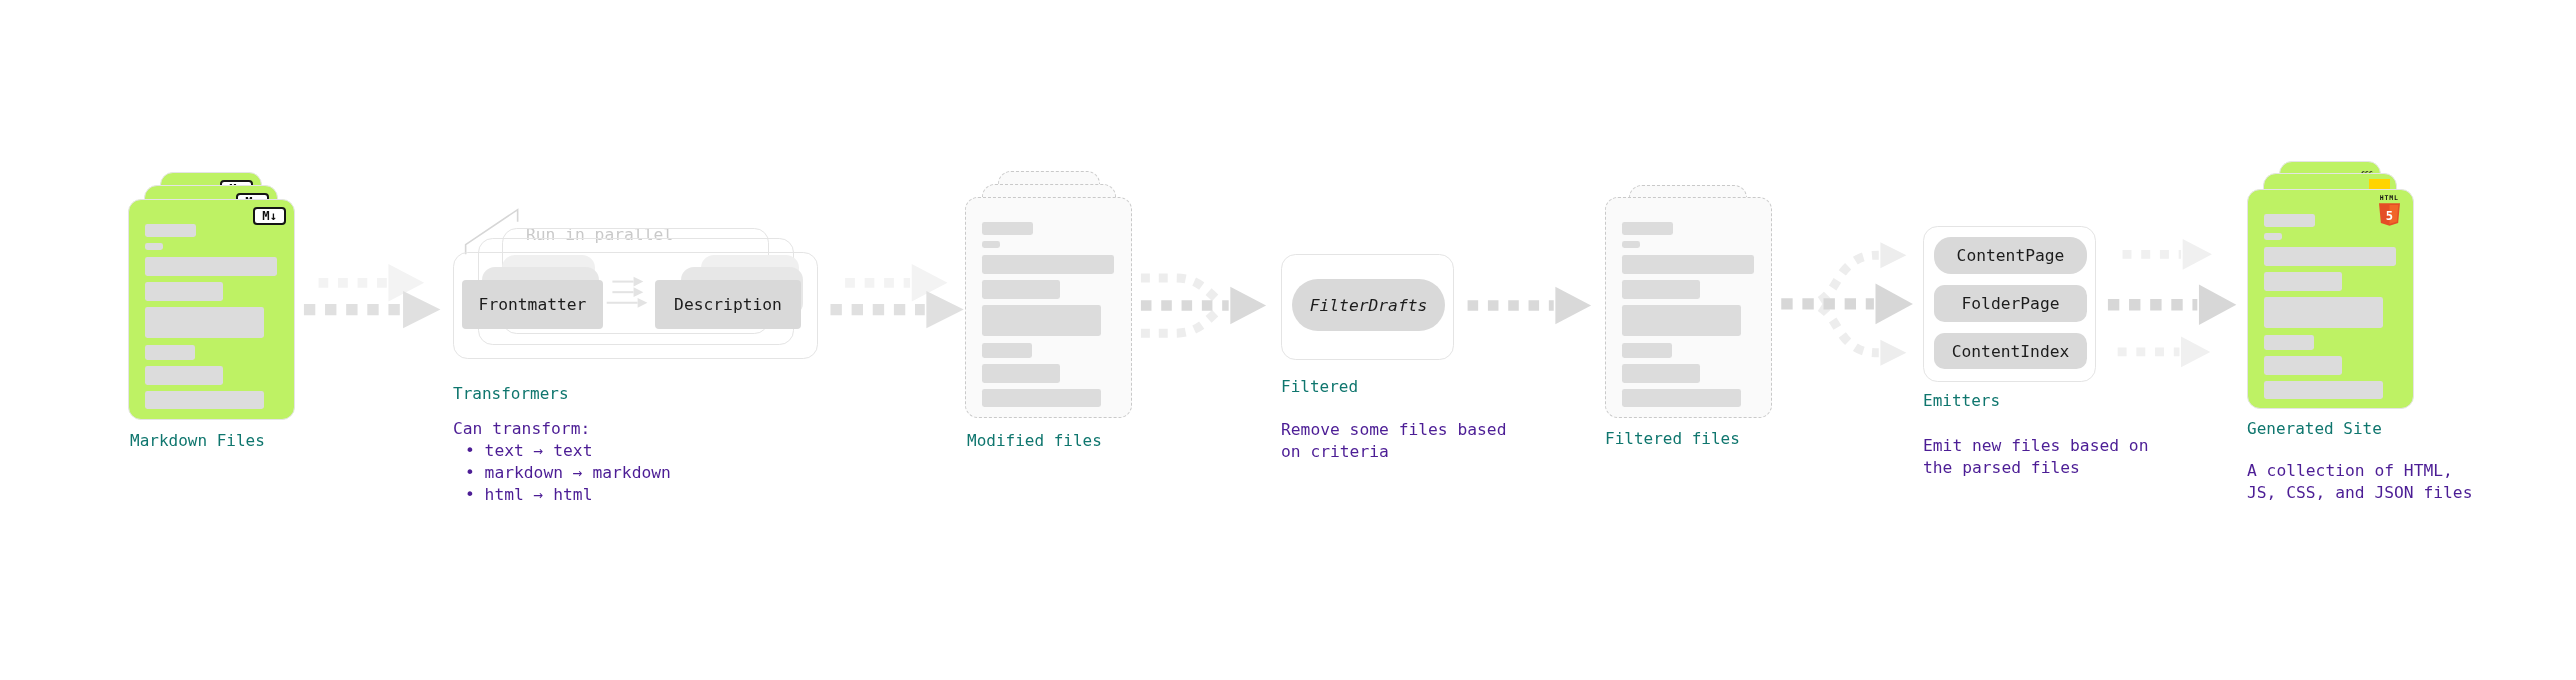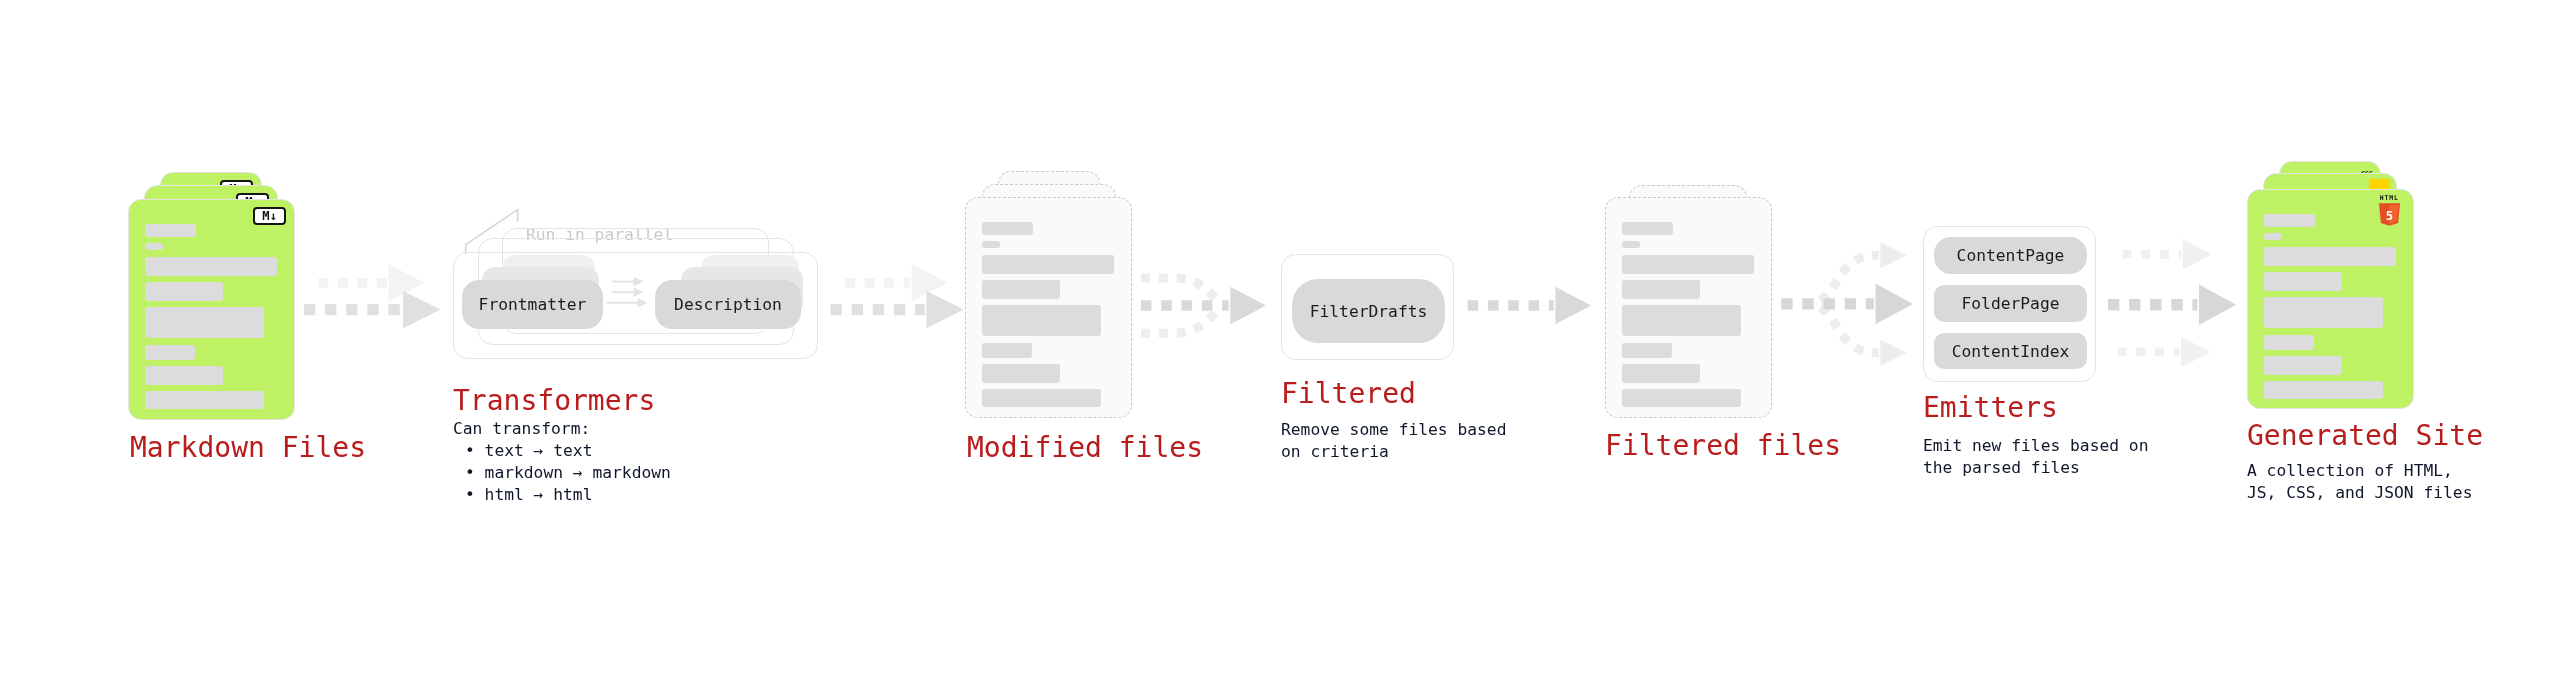--- a/index.html
+++ b/index.html
@@ -37,7 +37,7 @@
 
   
   .pillbox{position:absolute;border:1.6px solid #e4e4e4;border-radius:14.6px;background:transparent;box-sizing:border-box;z-index:2;}
-  .pill{position:absolute;background:#d9d9d9;border-radius:17px;display:flex;align-items:center;justify-content:center;
+  .pill{position:absolute;background:#d9d9d9;border-radius:4px;display:flex;align-items:center;justify-content:center;
         font-size:16.3px;color:#1c1c1c;z-index:5;white-space:nowrap;}
   .ghost{position:absolute;border-radius:13px;z-index:3;}
   .g1{background:#e7e7e7;z-index:4;}

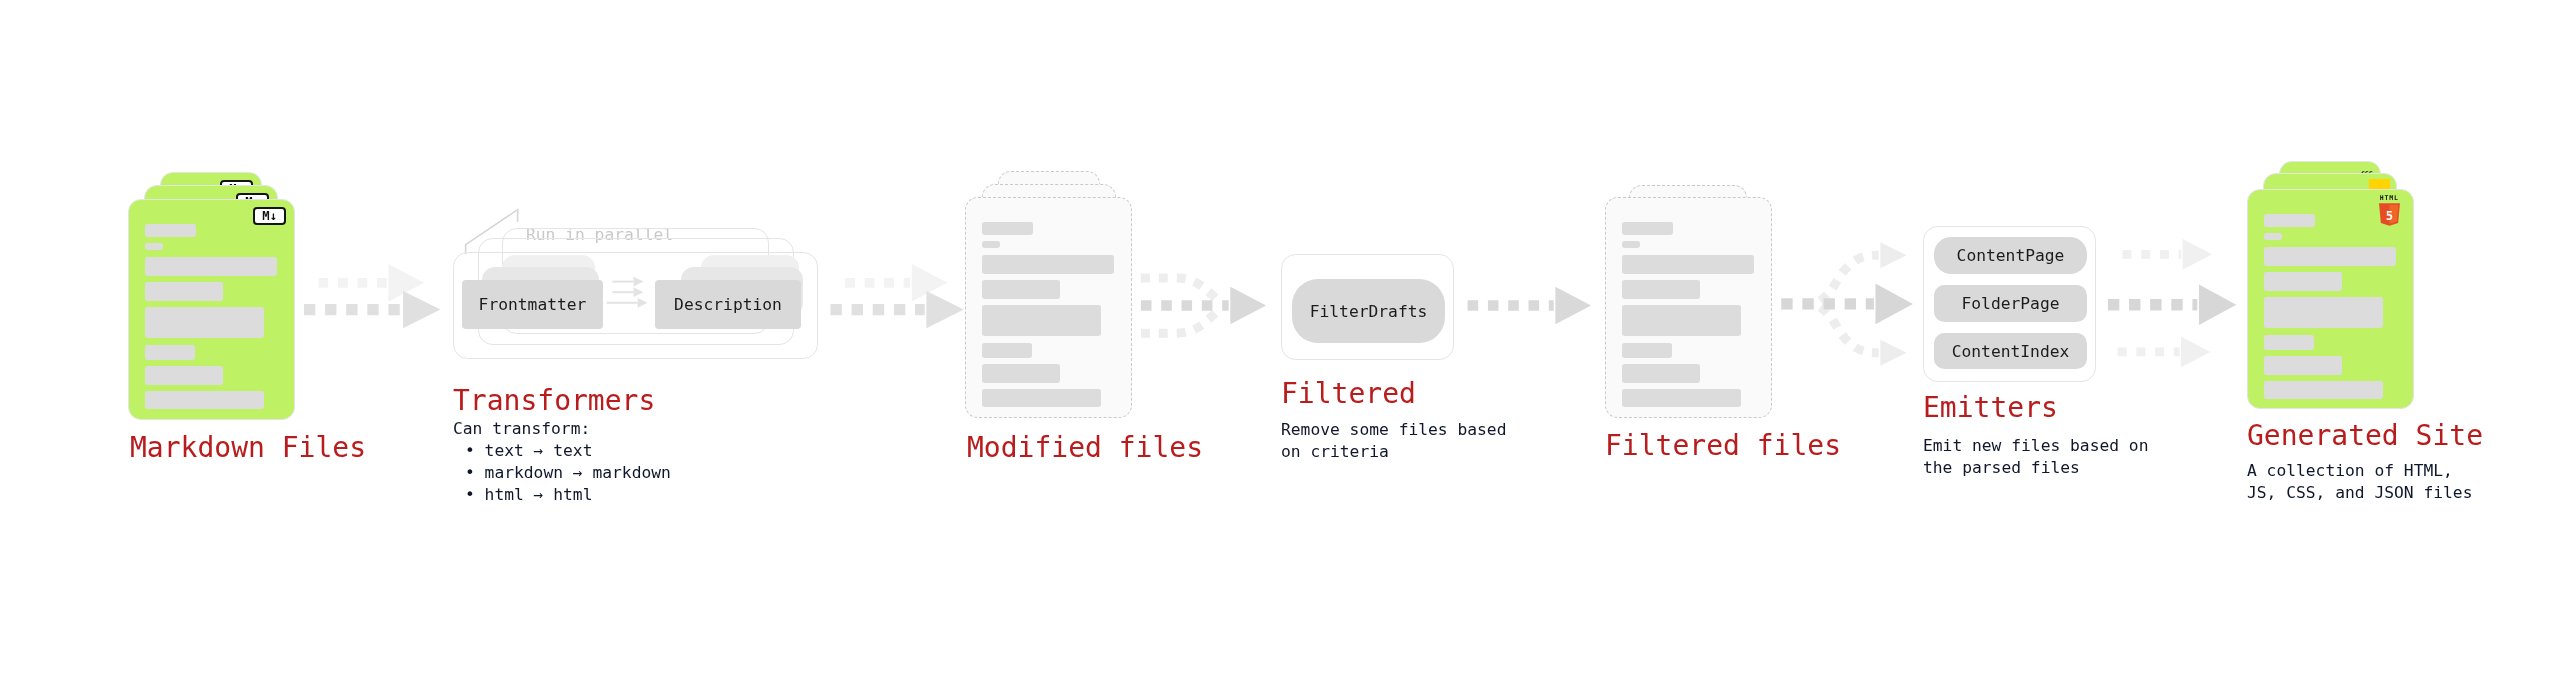--- a/index.html
+++ b/index.html
@@ -181,7 +181,7 @@
   <div class="title" style="left:967px;top:431px;">Modified files</div>
 
   <div class="pillbox" style="left:1281px;top:254px;width:173px;height:106px;background:#fff;"></div>
-  <span class="pill" style="left:1292px;top:279px;width:153px;height:64px;border-radius:26px;">FilterDrafts</span>
+  <span class="pill" style="left:1292px;top:279px;width:153px;height:52px;border-radius:26px;font-style:italic;">FilterDrafts</span>
   <div class="title" style="left:1281px;top:377px;">Filtered</div>
   <div class="body" style="left:1281px;top:419px;">
     <div>Remove some files based</div>

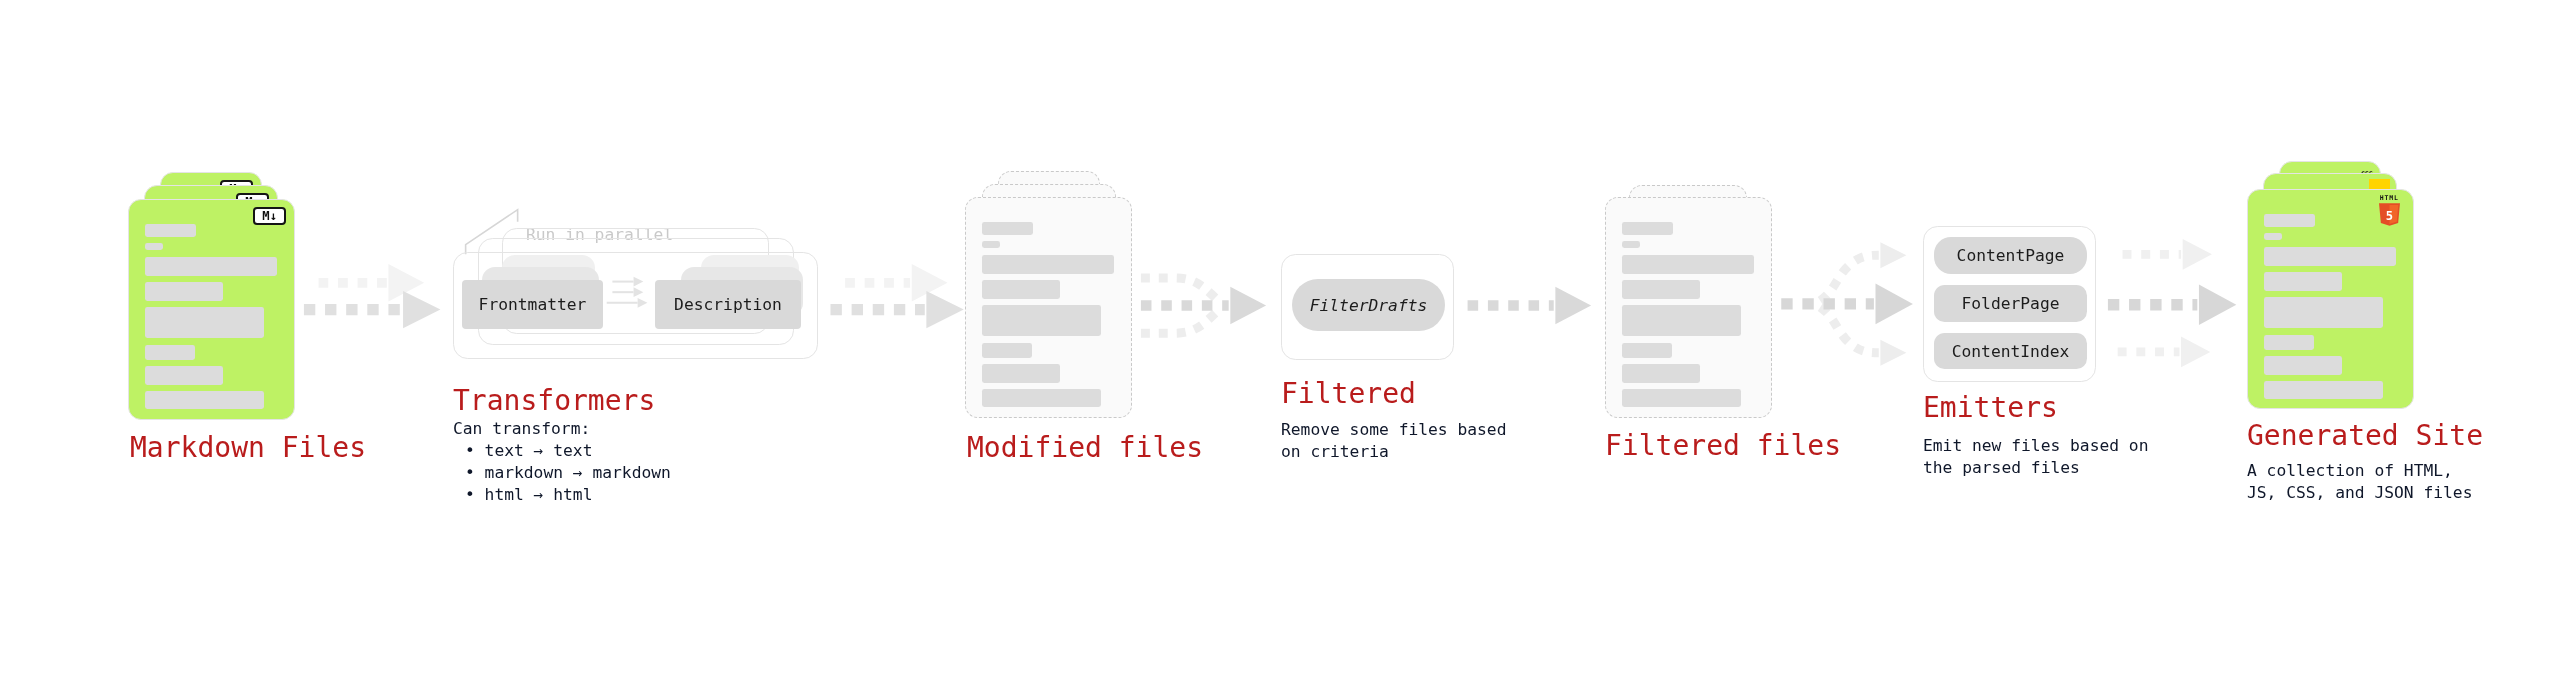--- a/index.html
+++ b/index.html
@@ -43,7 +43,7 @@
   .g1{background:#e7e7e7;z-index:4;}
   .g2{background:#f0f0f0;z-index:3;}
 
-  .title{position:absolute;font-size:28px;font-weight:500;color:#b91c1c;white-space:nowrap;z-index:7;}
+  .title{position:absolute;font-size:16px;font-weight:500;color:#0f766e;white-space:nowrap;z-index:7;}
   .body{position:absolute;font-size:16.3px;line-height:22px;color:#0f172a;white-space:nowrap;z-index:7;}
   .annotation{position:absolute;font-size:16.3px;color:#c9c9c9;white-space:nowrap;z-index:2;margin-top:24px;}
 </style>

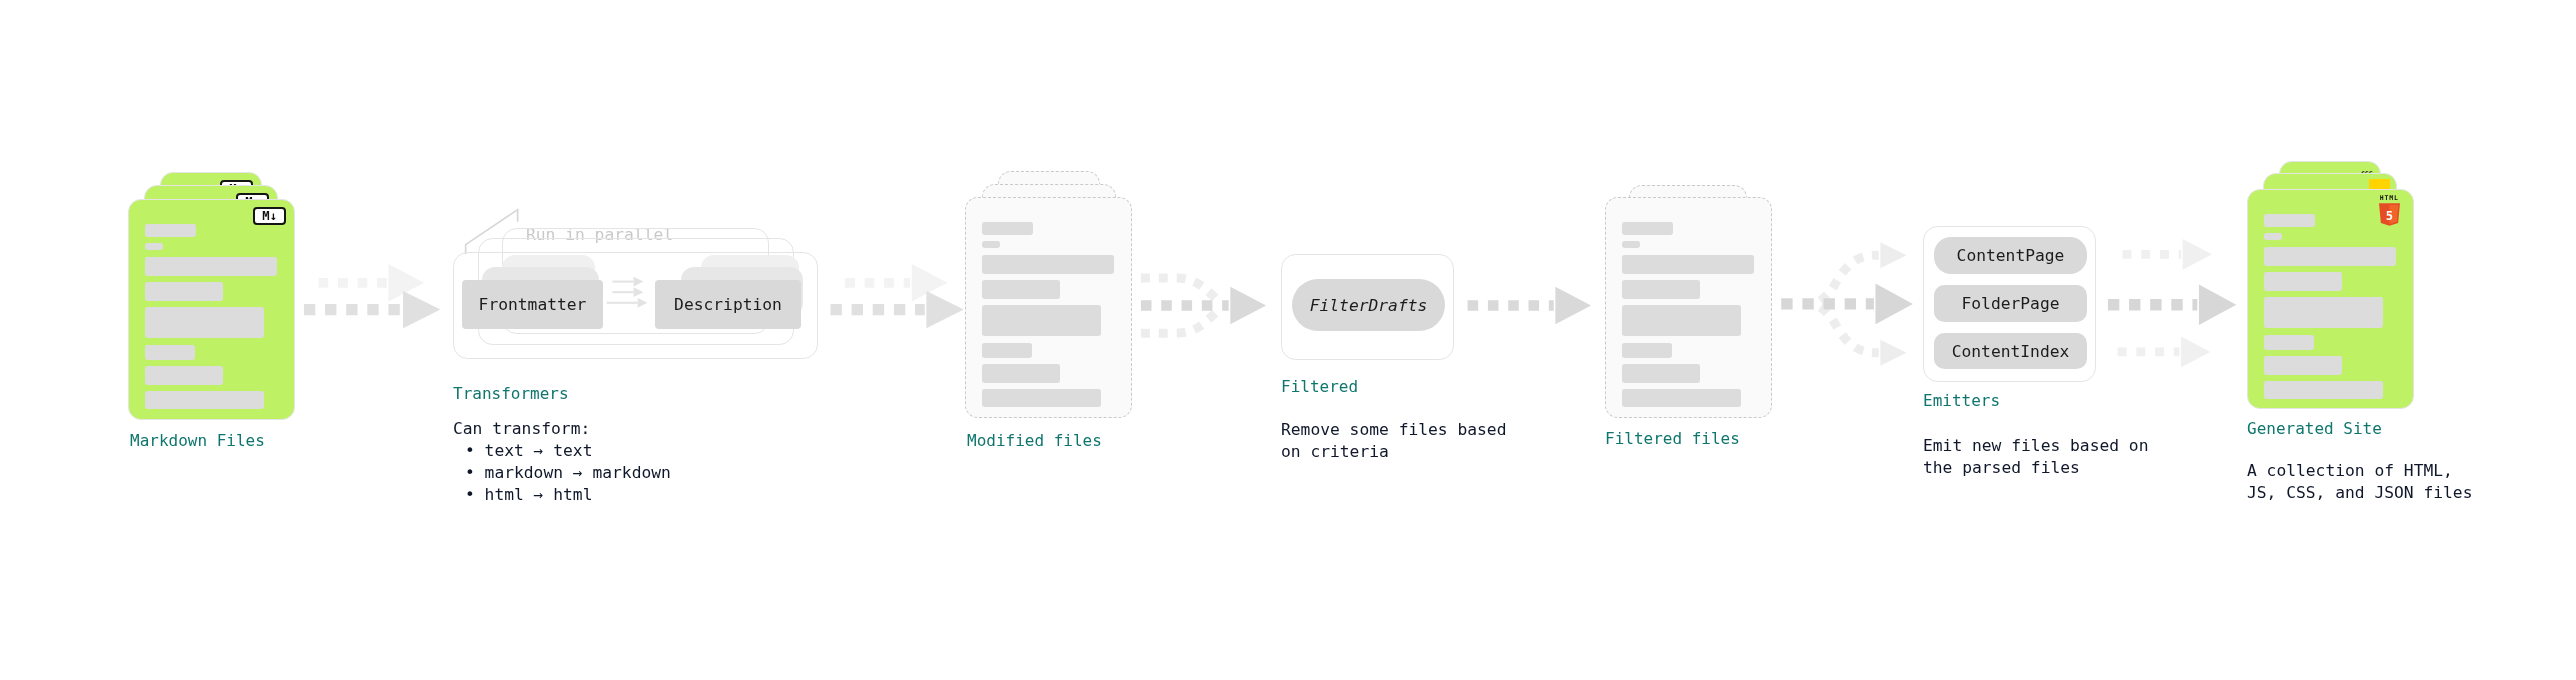--- a/index.html
+++ b/index.html
@@ -44,7 +44,7 @@
   .g2{background:#f0f0f0;z-index:3;}
 
   .title{position:absolute;font-size:16px;font-weight:500;color:#0f766e;white-space:nowrap;z-index:7;}
-  .body{position:absolute;font-size:16.3px;line-height:22px;color:#0f172a;white-space:nowrap;z-index:7;}
+  .body{position:absolute;font-size:16.3px;line-height:22px;color:#4c1d95;white-space:nowrap;z-index:7;}
   .annotation{position:absolute;font-size:16.3px;color:#c9c9c9;white-space:nowrap;z-index:2;margin-top:24px;}
 </style>
 </head>

